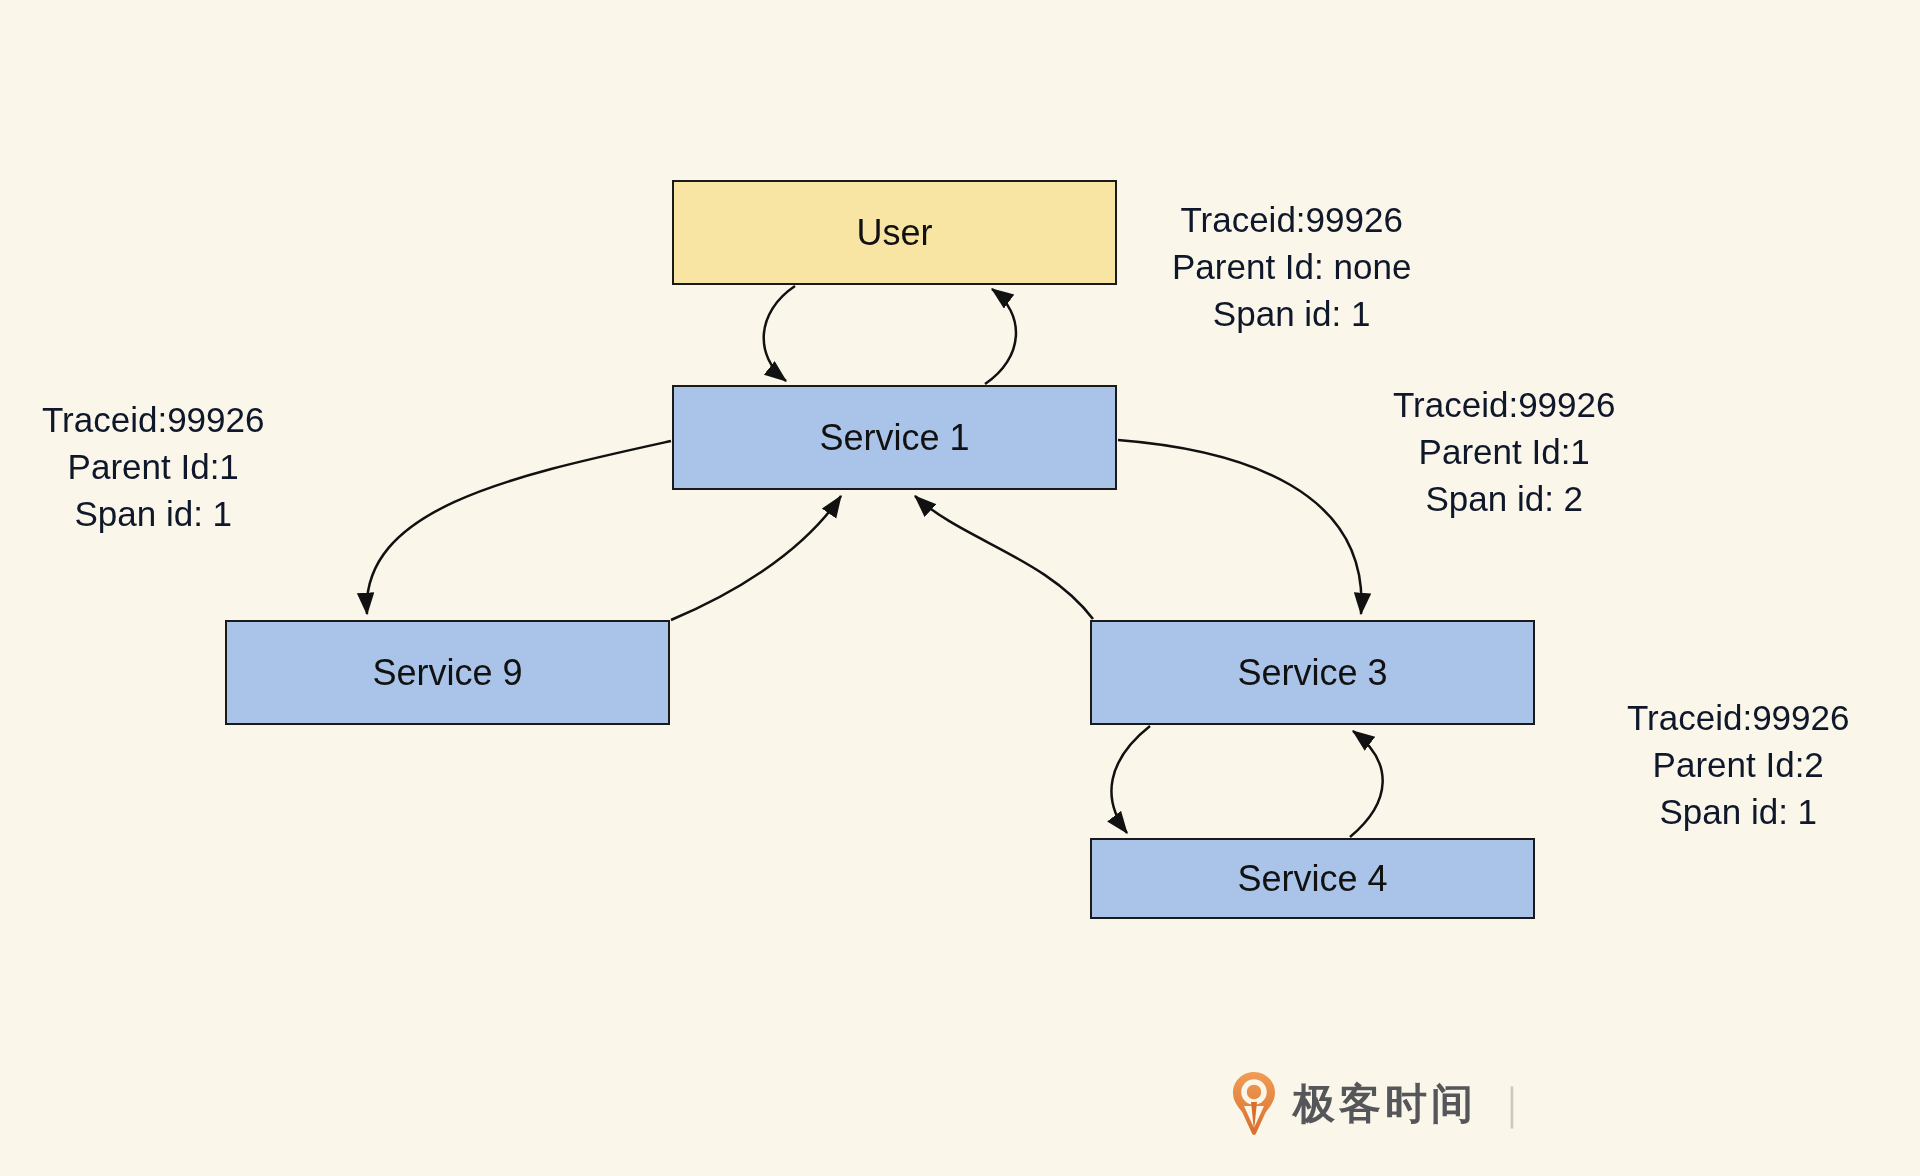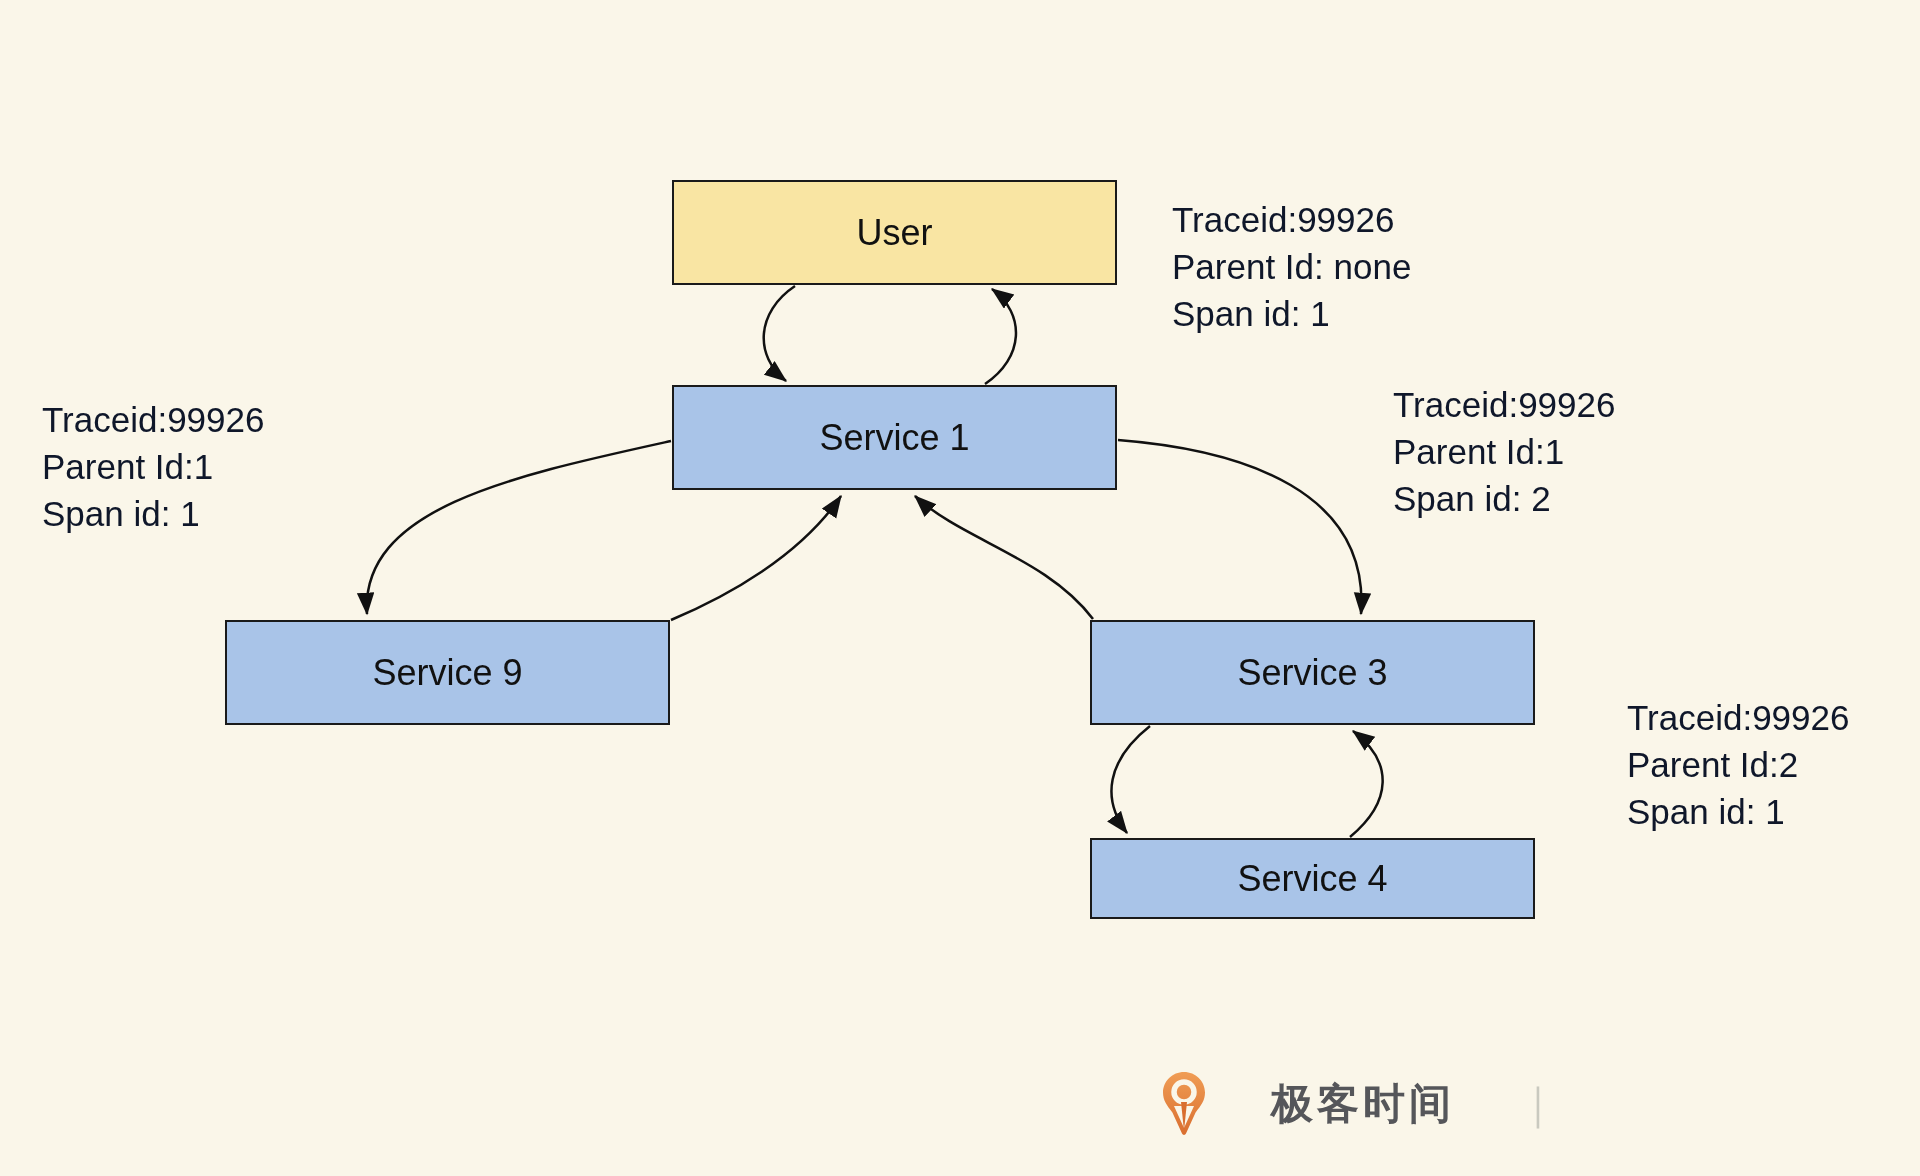--- a/index.html
+++ b/index.html
@@ -9,7 +9,7 @@
     font-family:"Liberation Sans","DejaVu Sans",sans-serif;
     overflow:hidden;
   }
-  .canvas{position:relative;width:1920px;height:1176px;background:#faf6e9;}
+  .canvas{position:relative;width:1920px;height:1176px;background:#faf6e9;text-align:center;}
   .arrows{position:absolute;left:0;top:0;width:1920px;height:1176px;}
   .node{
     position:absolute;

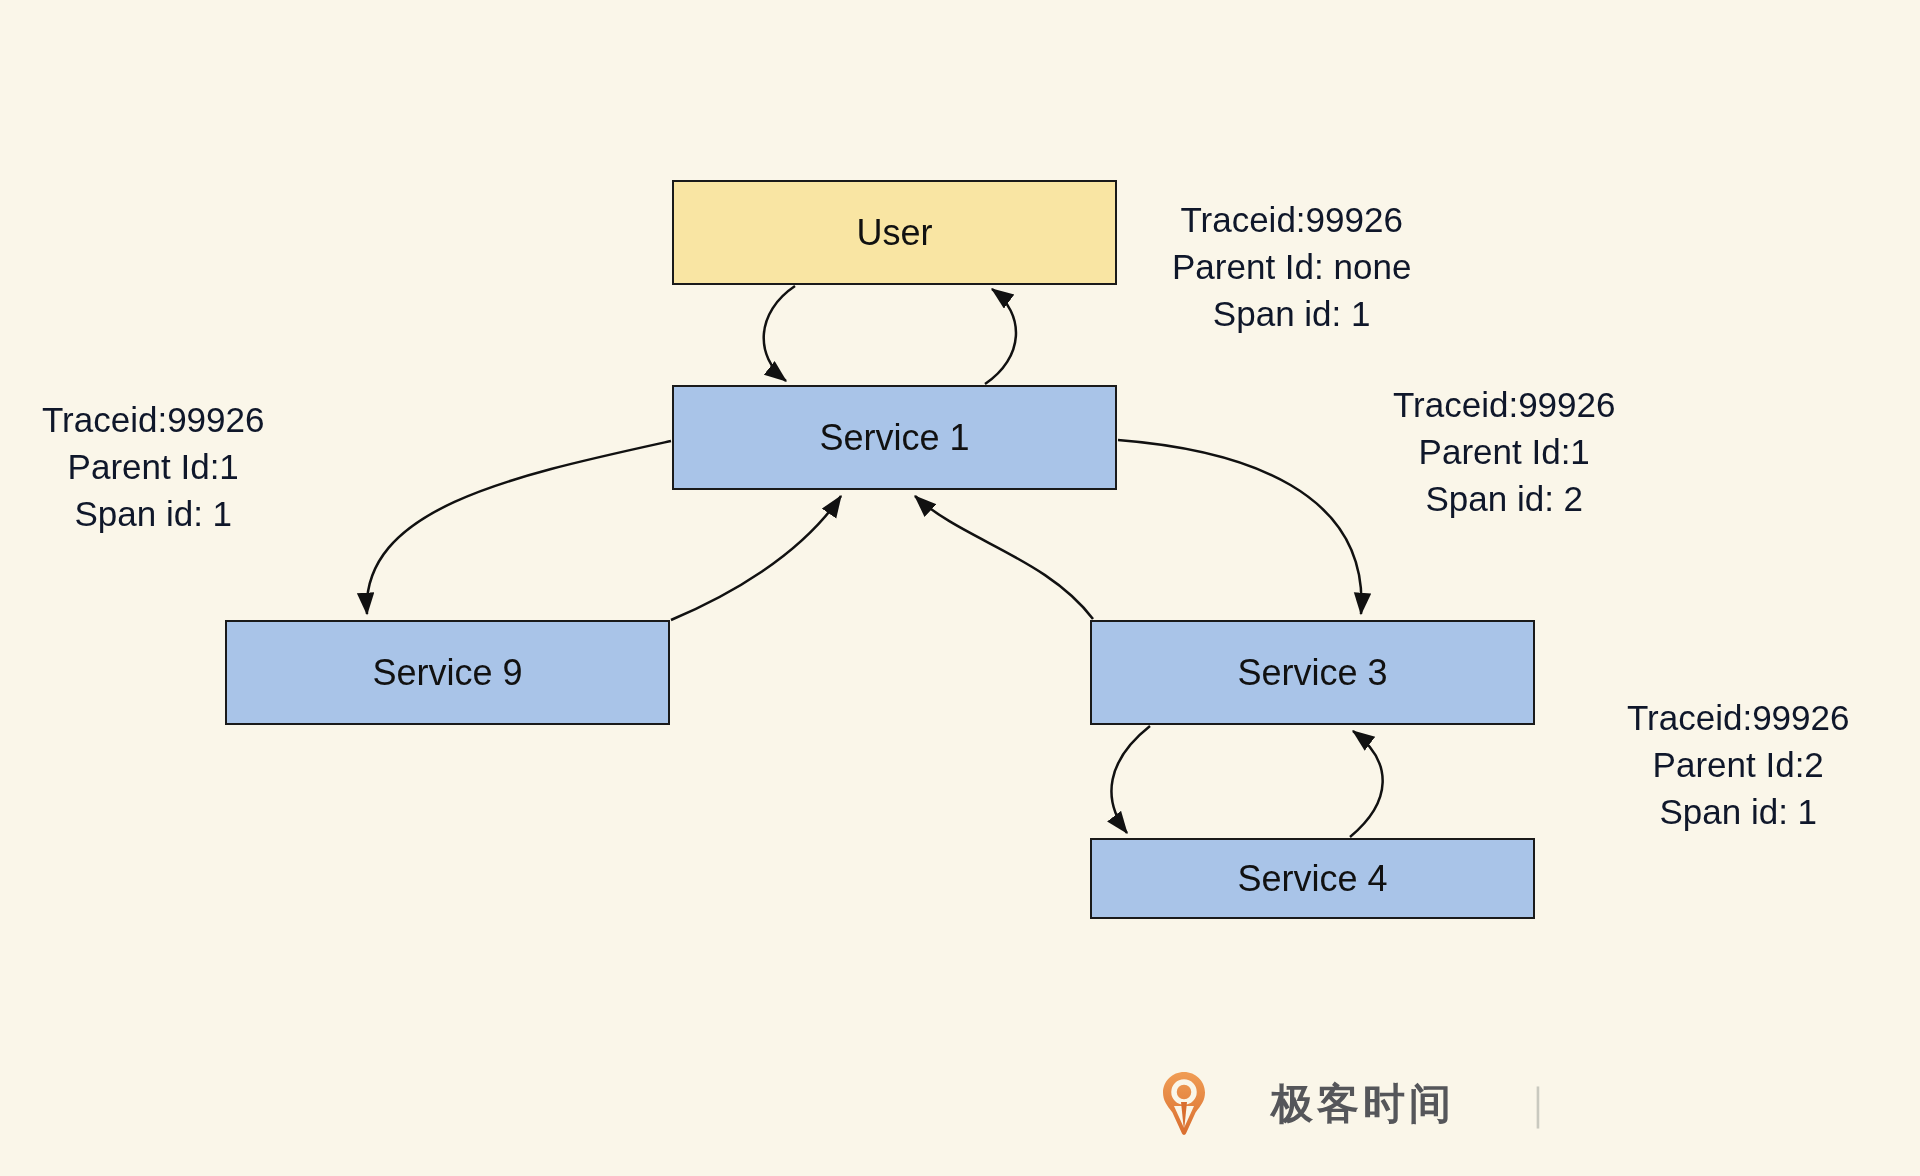--- a/index.html
+++ b/index.html
@@ -34,8 +34,8 @@
   .ann.a-s3{left:1393px;top:381px;}
   .ann.a-s4{left:1627px;top:694px;}
   .watermark{
-    position:absolute;left:1163px;top:1070px;height:68px;
-    display:flex;align-items:center;gap:48px;
+    position:absolute;left:1233px;top:1070px;height:68px;
+    display:flex;align-items:center;
   }
   .wm-brand{
     margin-left:18px;

